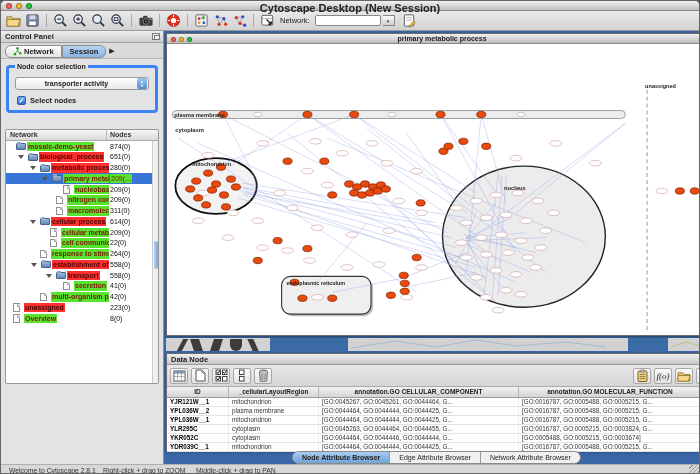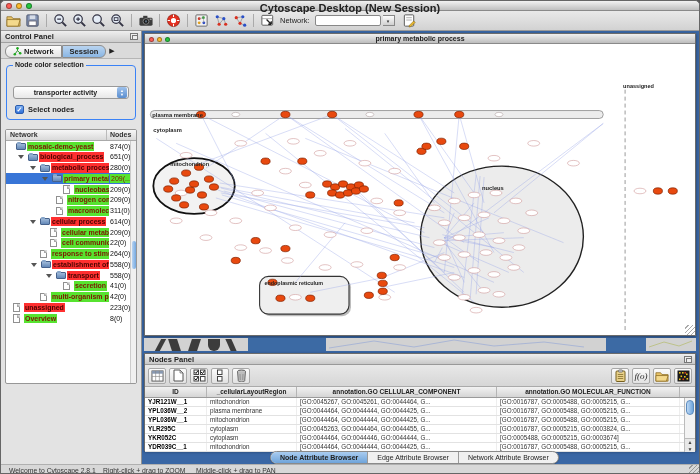--- a/index.html
+++ b/index.html
@@ -26,7 +26,7 @@
           font-size:5px;display:flex;align-items:center;justify-content:center;color:#333;}
   
   .main{position:relative;display:flex;height:433px;}
-  .cpanel{position:relative;width:141px;background:#e3e3e3;border-right:1px solid #909090;}
+  .cpanel{position:relative;width:163px;background:#e3e3e3;border-right:1px solid #909090;}
   .cp-head{height:12px;background:linear-gradient(#efefef,#cdcdcd);border-bottom:1px solid #a0a0a0;
            font-size:7.5px;font-weight:bold;color:#222;padding:1px 4px;position:relative;}
   .float-ico{position:absolute;right:3px;top:2px;width:8px;height:7px;border:1px solid #777;background:#eee;}

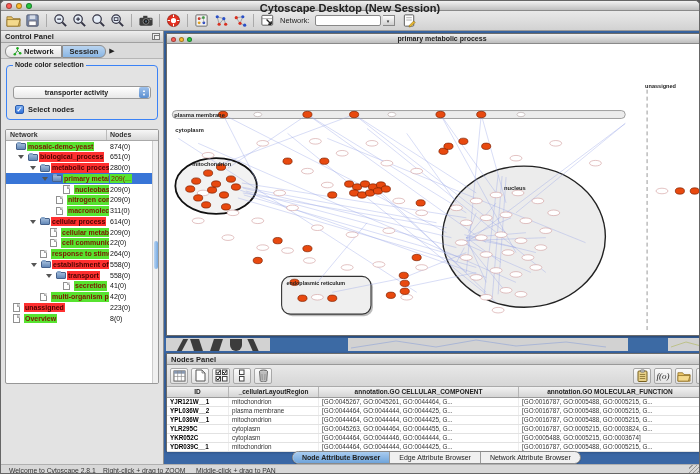--- a/index.html
+++ b/index.html
@@ -38,8 +38,8 @@
   .cp-tab.first{border-radius:6px 0 0 6px;}
   .cp-tab.sel{background:linear-gradient(#b9d4f0,#8ab6e4);border-radius:0 6px 6px 0;}
   .cp-tab-arrow{margin-left:3px;font-size:7px;color:#222;}
-  .groupbox{position:relative;margin:6px 5px 20px 5px;border:1px solid #3b82f6;border-radius:4px;
-            padding:18px 4px 4px 4px;}
+  .groupbox{position:relative;margin:6px 5px 20px 5px;border:3px solid #3b82f6;border-radius:4px;
+            padding:7px 4px 4px 4px;}
   .groupbox .gb-title{position:absolute;top:-5px;left:6px;background:#e3e3e3;padding:0 2px;
             font-size:7px;font-weight:bold;color:#222;}
   .combo{height:13px;border:1px solid #999;border-radius:3px;background:linear-gradient(#ffffff,#e8e8e8);

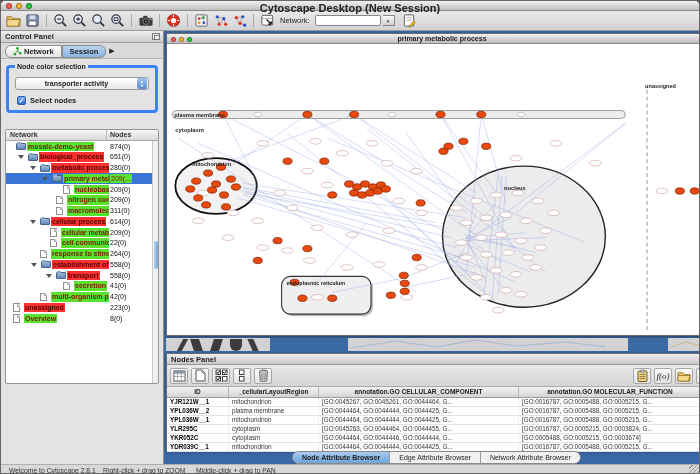--- a/index.html
+++ b/index.html
@@ -634,7 +634,7 @@
 
       <div class="dpanel">
         <div class="dp-title">
-          <span>Nodes Panel</span>
+          <span>Data Node</span>
           <div class="float-ico"></div>
         </div>
         <div class="dp-toolbar">

